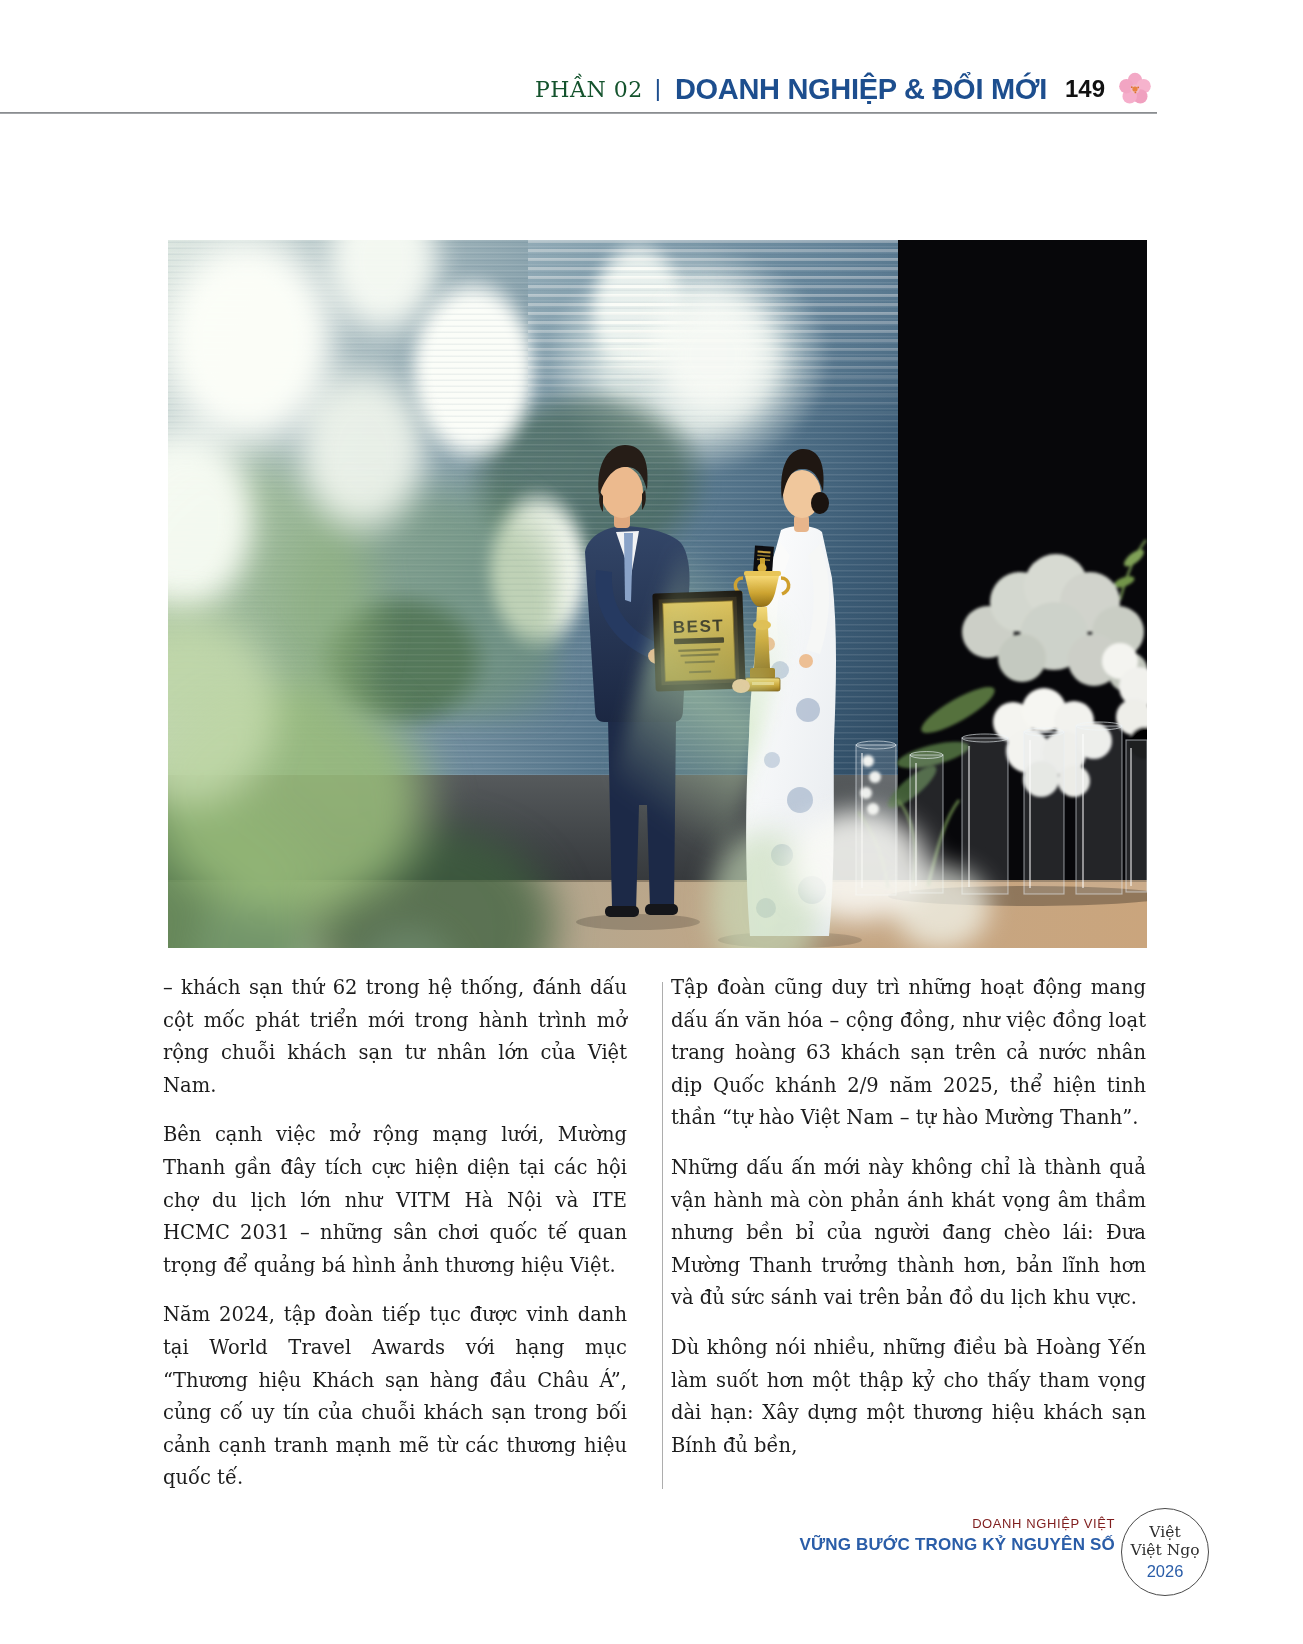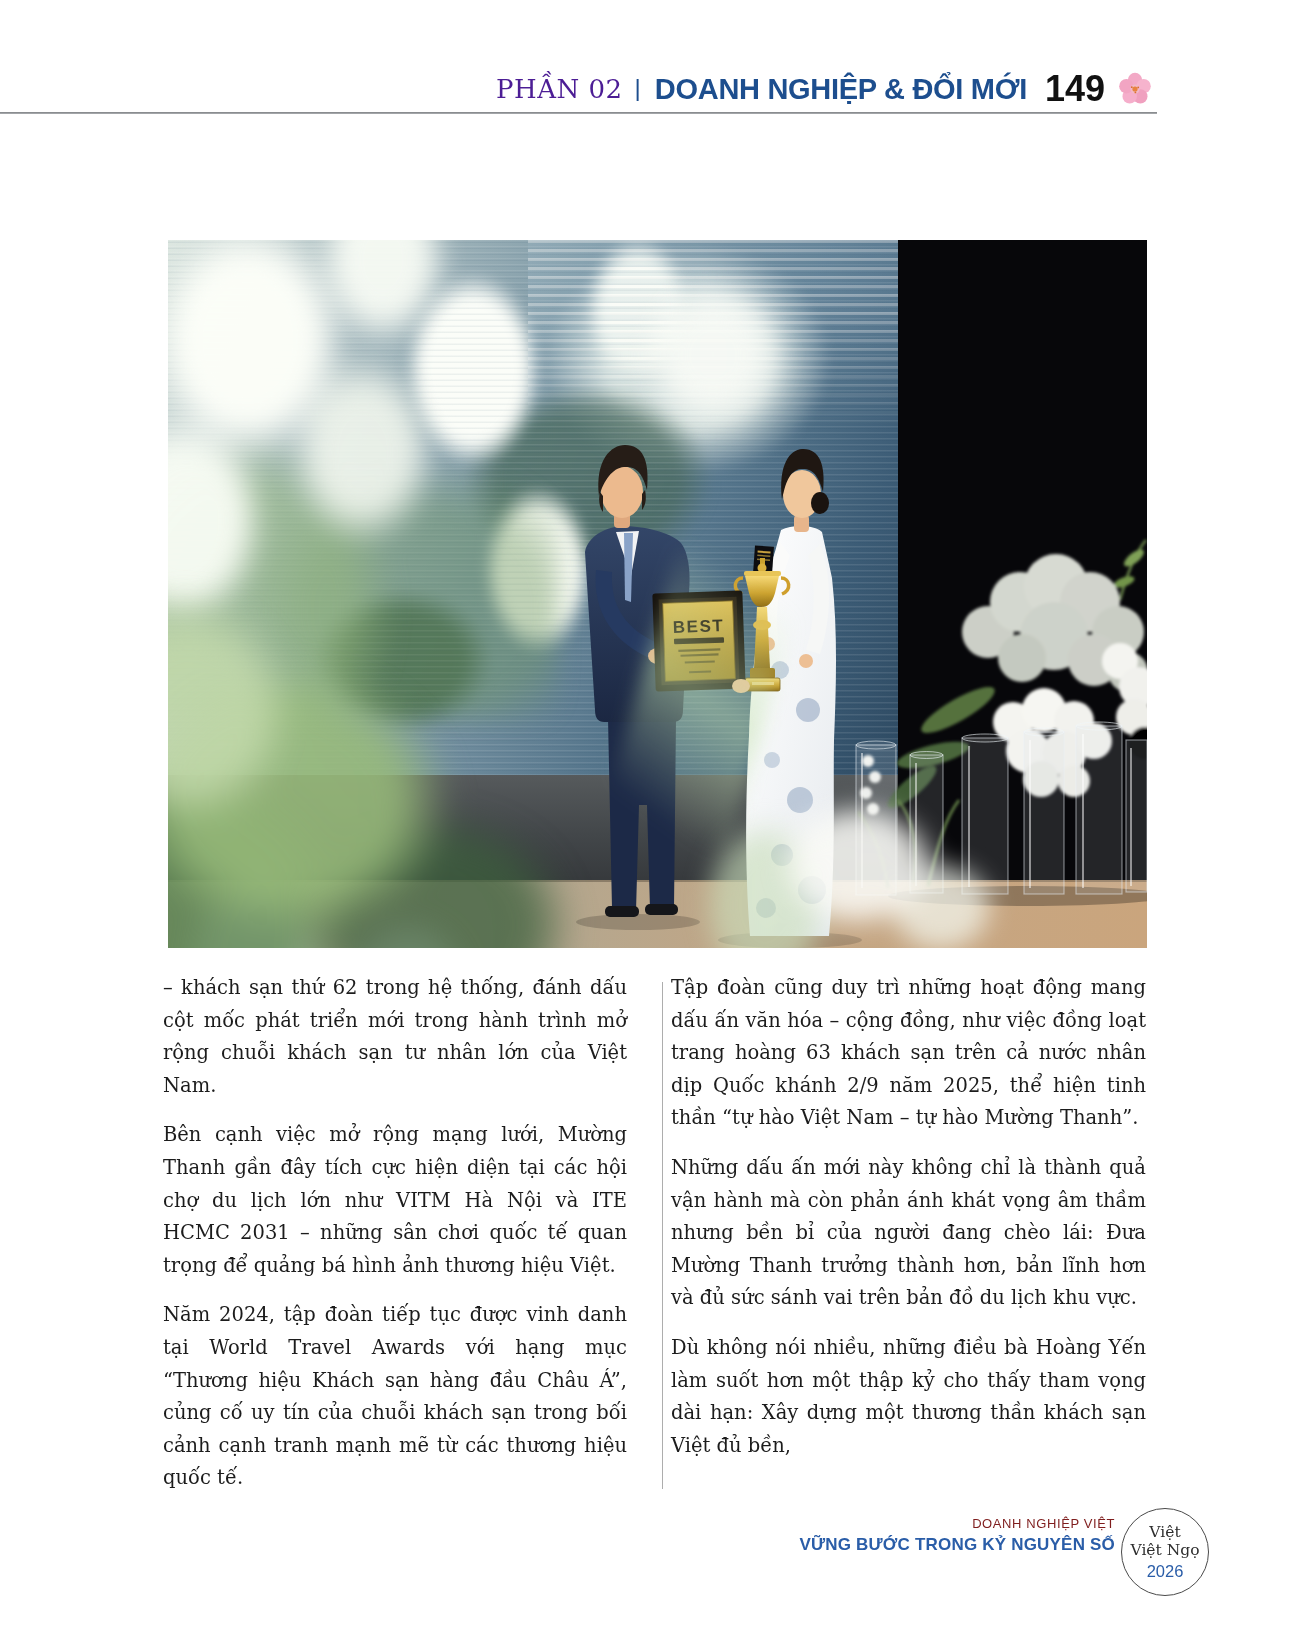--- a/index.html
+++ b/index.html
@@ -9,7 +9,7 @@
   
   .header{position:absolute;left:0;top:66px;width:1155px;height:46px;
           display:flex;justify-content:flex-end;align-items:center;}
-  .h-section{font-family:"DejaVu Serif",serif;font-size:26px;color:#4c1d95;letter-spacing:.5px;}
+  .h-section{font-family:"DejaVu Serif",serif;font-size:22px;color:#14532d;letter-spacing:.5px;}
   .h-sep{color:#1d4e8e;font-size:24px;margin:0 14px 0 12px;font-family:"Liberation Sans",sans-serif;font-weight:300;transform:translateY(-1px);}
   .h-title{font-family:"Liberation Sans",sans-serif;font-weight:bold;font-size:29px;color:#1d4e8e;letter-spacing:-.3px;}
   .h-num{font-family:"Liberation Sans",sans-serif;font-weight:bold;font-size:36px;color:#111;margin-left:18px;text-align:center;}

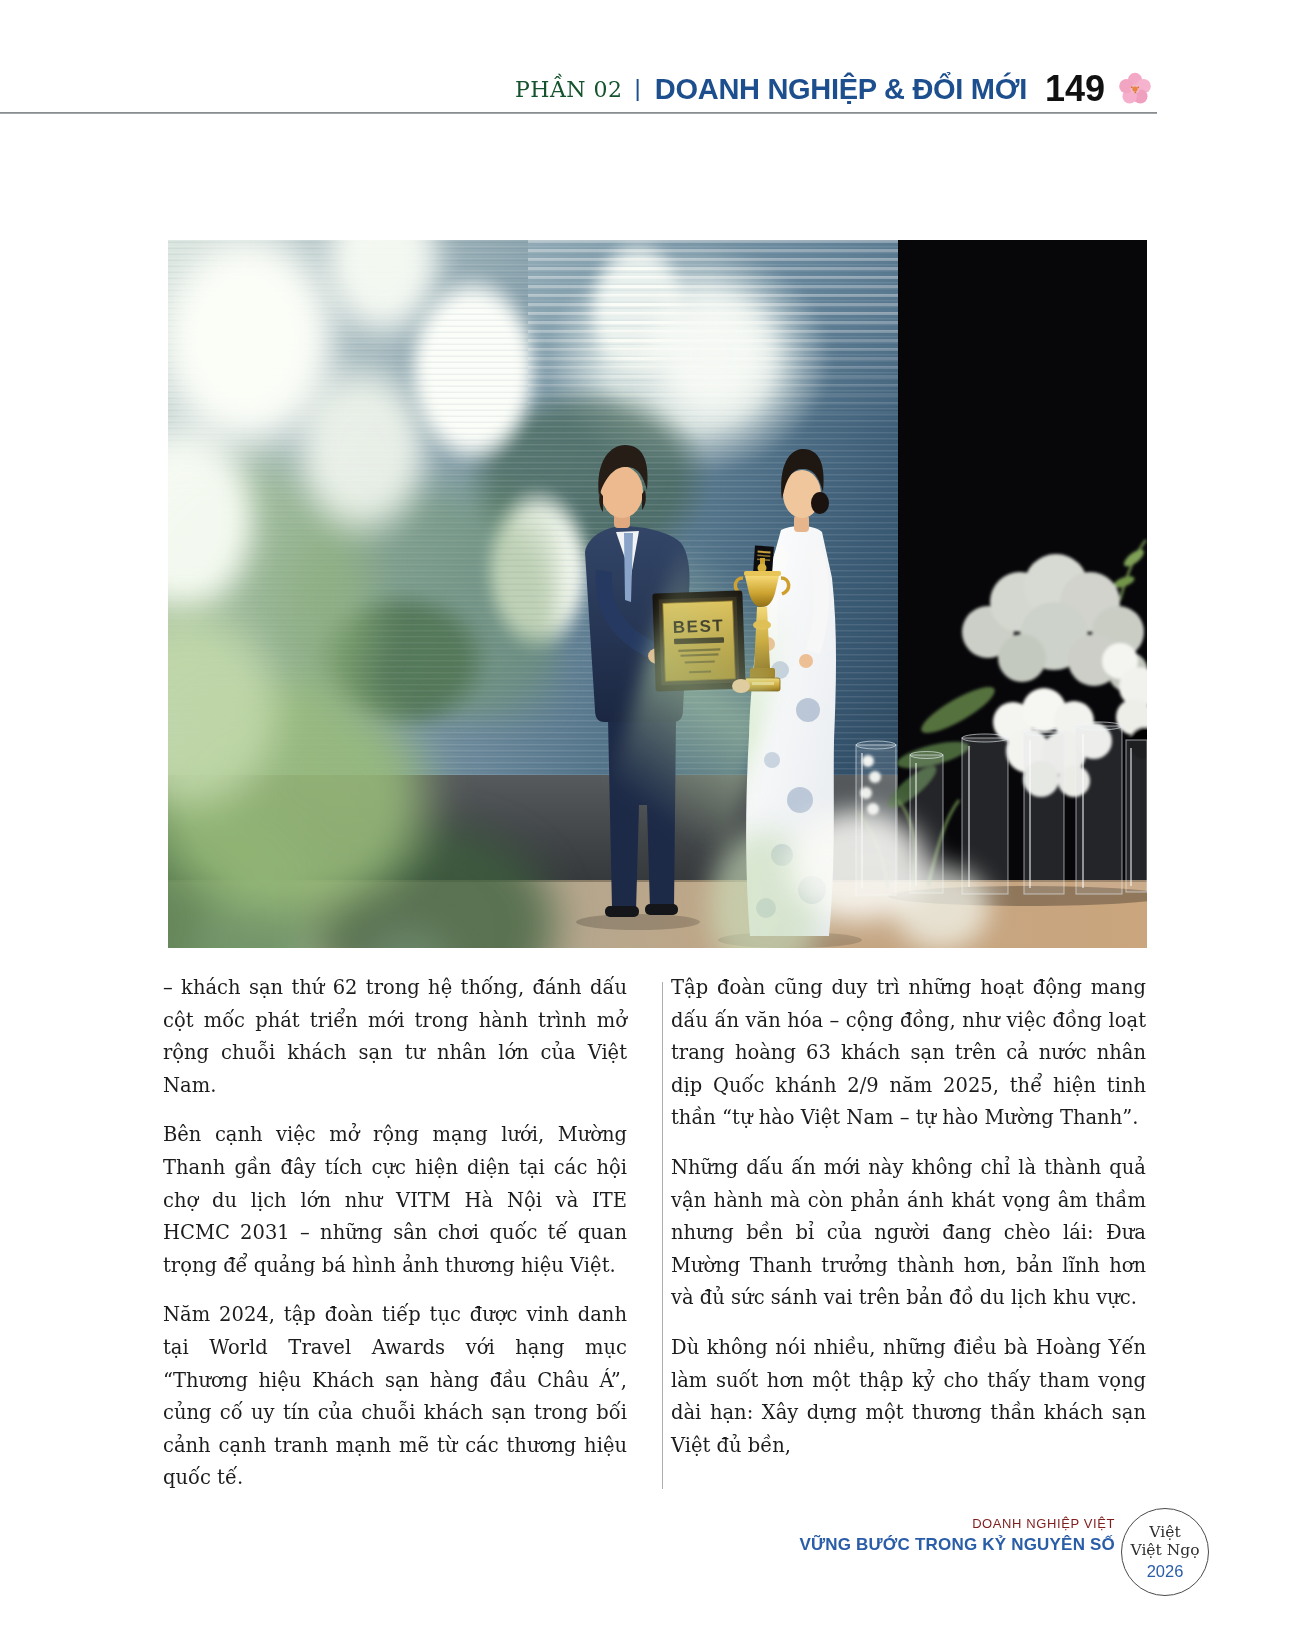--- a/index.html
+++ b/index.html
@@ -12,7 +12,7 @@
   .h-section{font-family:"DejaVu Serif",serif;font-size:22px;color:#14532d;letter-spacing:.5px;}
   .h-sep{color:#1d4e8e;font-size:24px;margin:0 14px 0 12px;font-family:"Liberation Sans",sans-serif;font-weight:300;transform:translateY(-1px);}
   .h-title{font-family:"Liberation Sans",sans-serif;font-weight:bold;font-size:29px;color:#1d4e8e;letter-spacing:-.3px;}
-  .h-num{font-family:"Liberation Sans",sans-serif;font-weight:bold;font-size:36px;color:#111;margin-left:18px;text-align:center;}
+  .h-num{font-family:"Liberation Sans",sans-serif;font-weight:bold;font-size:24px;color:#111;margin-left:18px;text-align:center;}
   .h-flower{width:40px;height:40px;margin-left:10px;display:inline-block;}
   .header-rule{position:absolute;left:0;top:112px;width:1157px;height:2px;
                background:linear-gradient(180deg,#7e8184,#aeb1b4);}

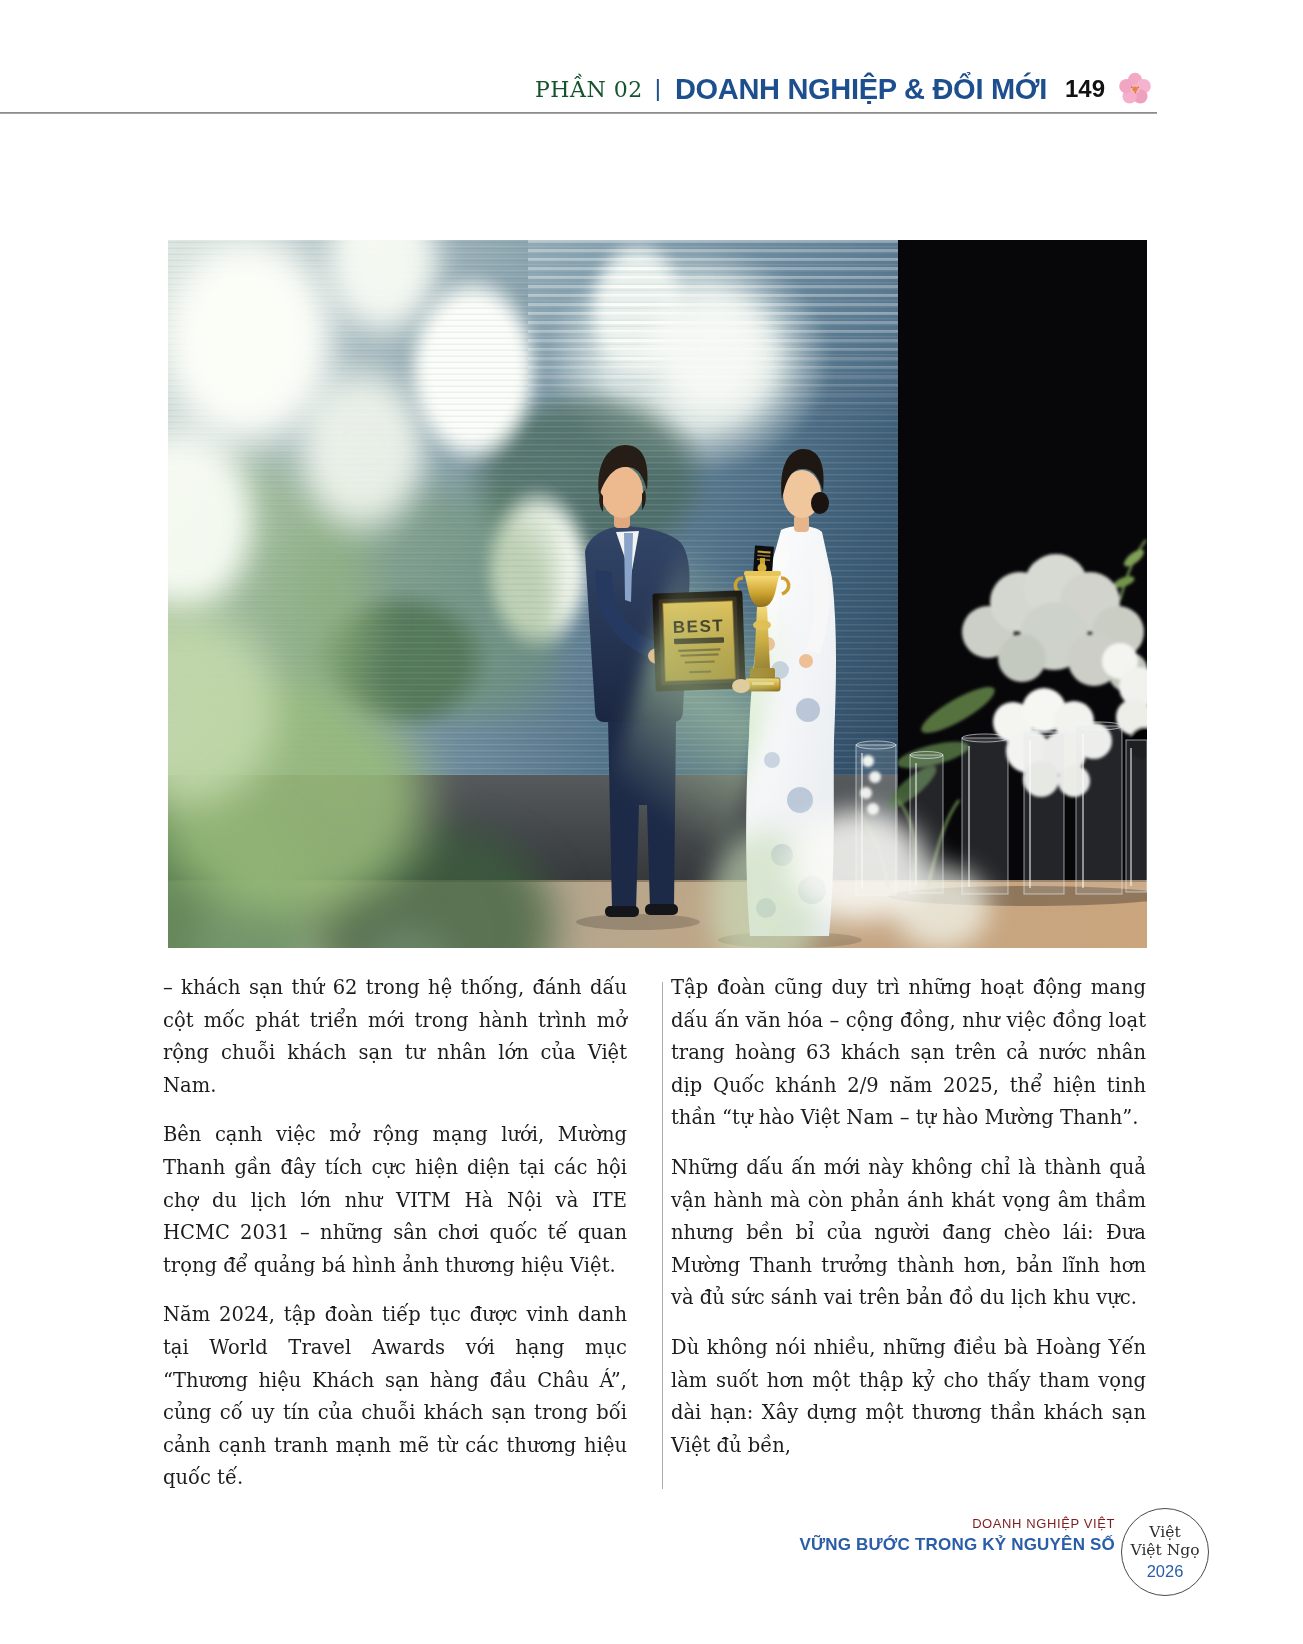--- a/index.html
+++ b/index.html
@@ -320,7 +320,7 @@
     <div class="col col-right">
       <p>Tập đoàn cũng duy trì những hoạt động mang dấu ấn văn hóa – cộng đồng, như việc đồng loạt trang hoàng 63 khách sạn trên cả nước nhân dịp Quốc khánh 2/9 năm 2025, thể hiện tinh thần “tự hào Việt Nam – tự hào Mường Thanh”.</p>
       <p>Những dấu ấn mới này không chỉ là thành quả vận hành mà còn phản ánh khát vọng âm thầm nhưng bền bỉ của người đang chèo lái: Đưa Mường Thanh trưởng thành hơn, bản lĩnh hơn và đủ sức sánh vai trên bản đồ du lịch khu vực.</p>
-      <p>Dù không nói nhiều, những điều bà Hoàng Yến làm suốt hơn một thập kỷ cho thấy tham vọng dài hạn: Xây dựng một thương thần khách sạn Việt đủ bền,</p>
+      <p>Dù không nói nhiều, những điều bà Hoàng Yến làm suốt hơn một thập kỷ cho thấy tham vọng dài hạn: Xây dựng một thương hiệu khách sạn Bính đủ bền,</p>
     </div>
   </main>
 

